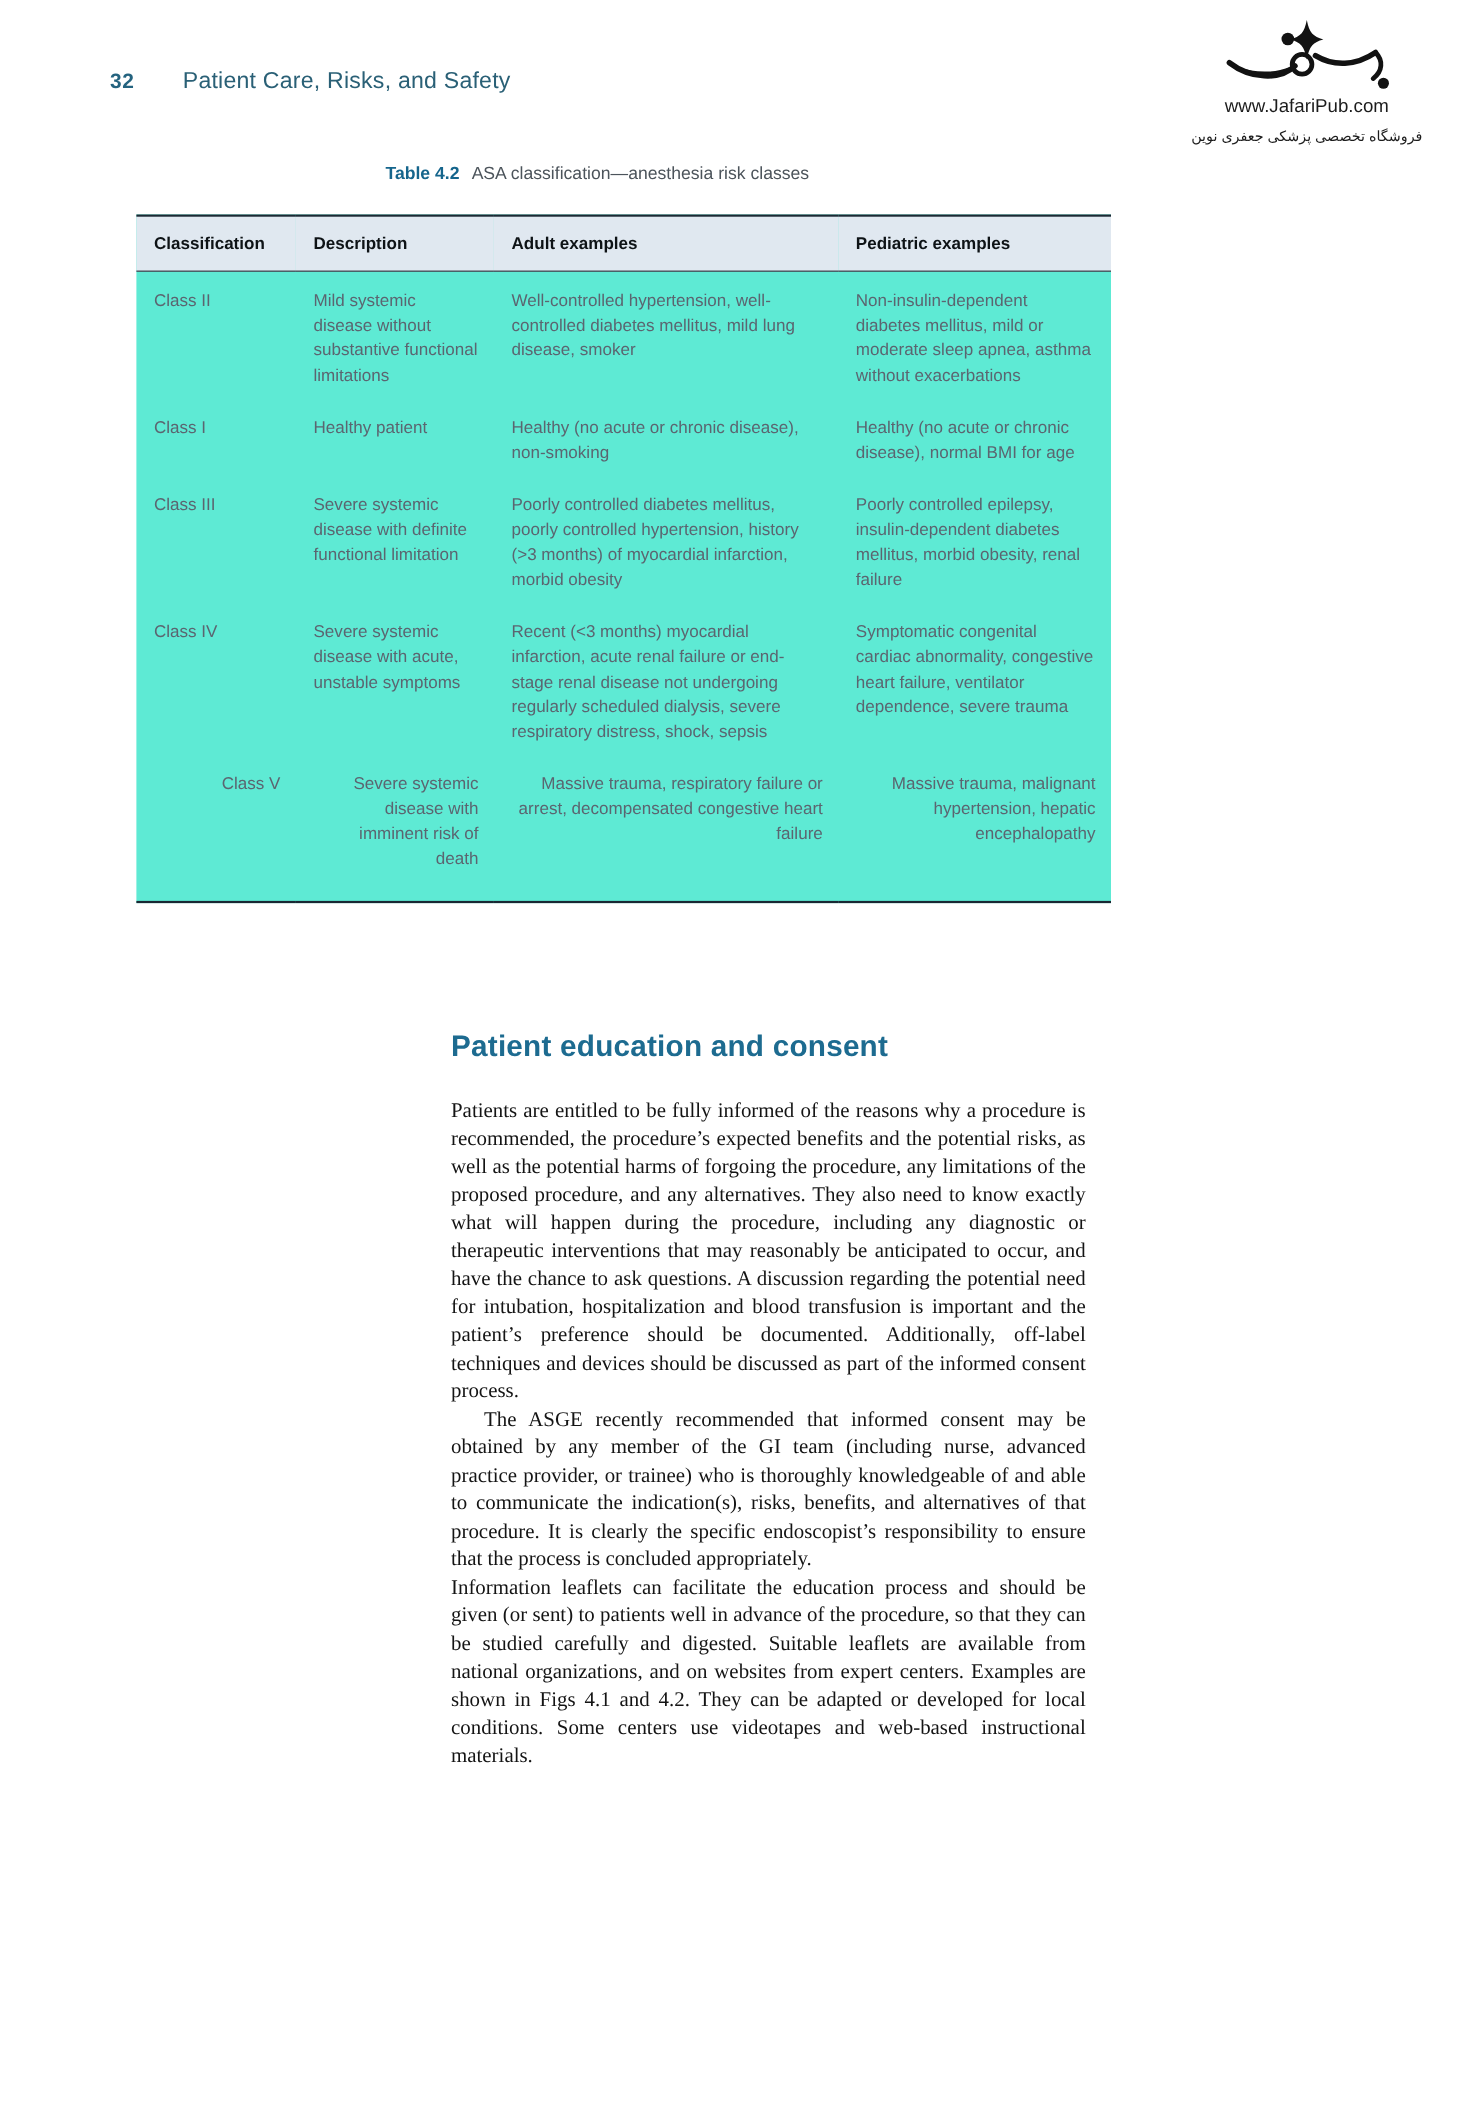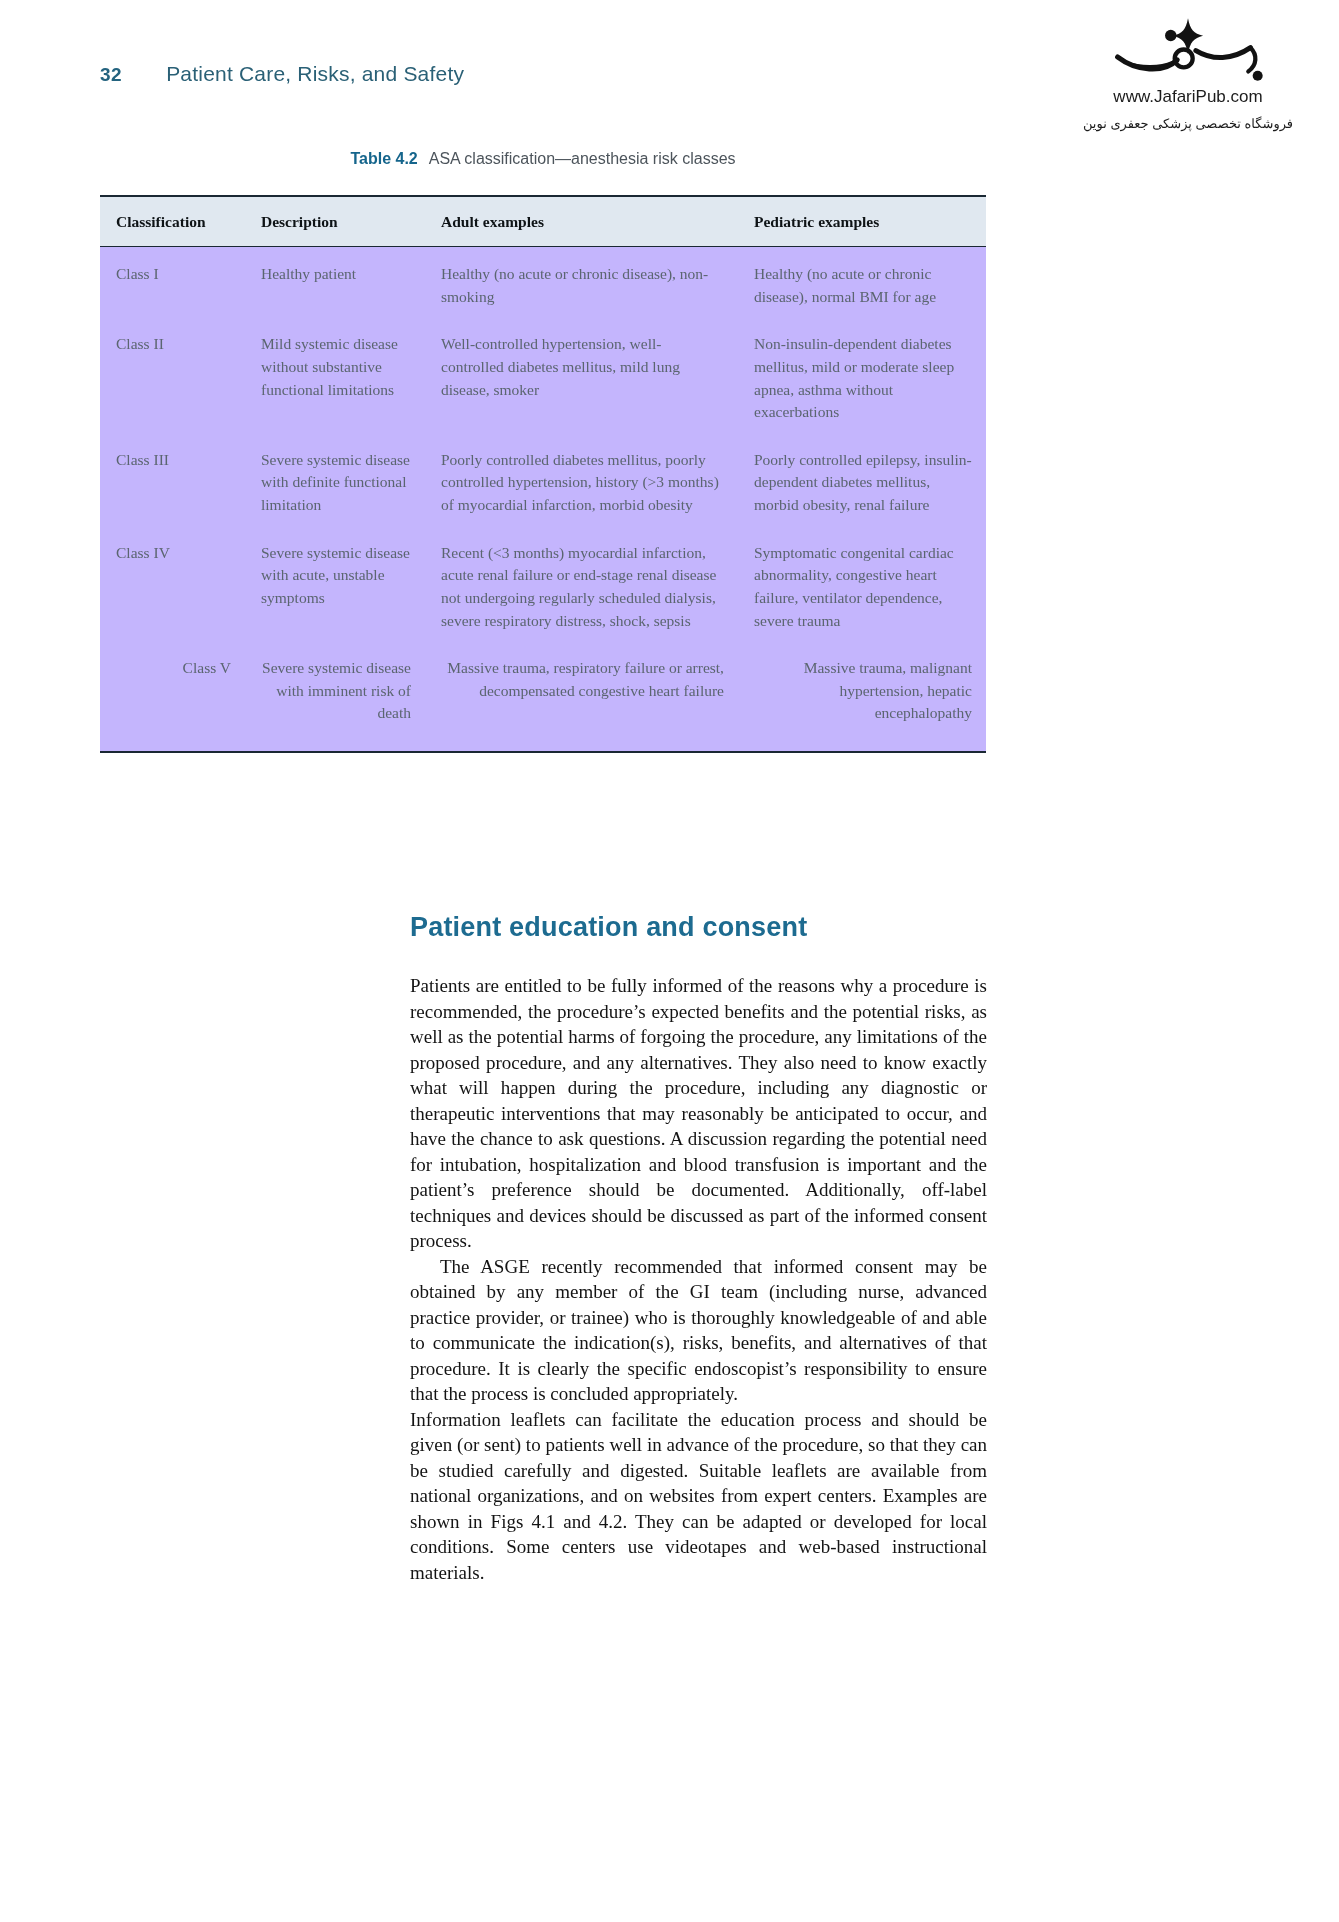--- a/index.html
+++ b/index.html
@@ -46,10 +46,11 @@
   }
   table.asa {
     width:886px; border-collapse:collapse; table-layout:fixed;
-    background:#c4b5fd;
+    background:#5eead4;
     border-top:2px solid #1a2833;
     border-bottom:2px solid #1a2833;
-    font-family:Liberation Serif, serif;
+    font-family:Liberation Sans, sans-serif;
+    margin-left:24px;
   }
   table.asa thead th {
     text-align:left; vertical-align:middle;

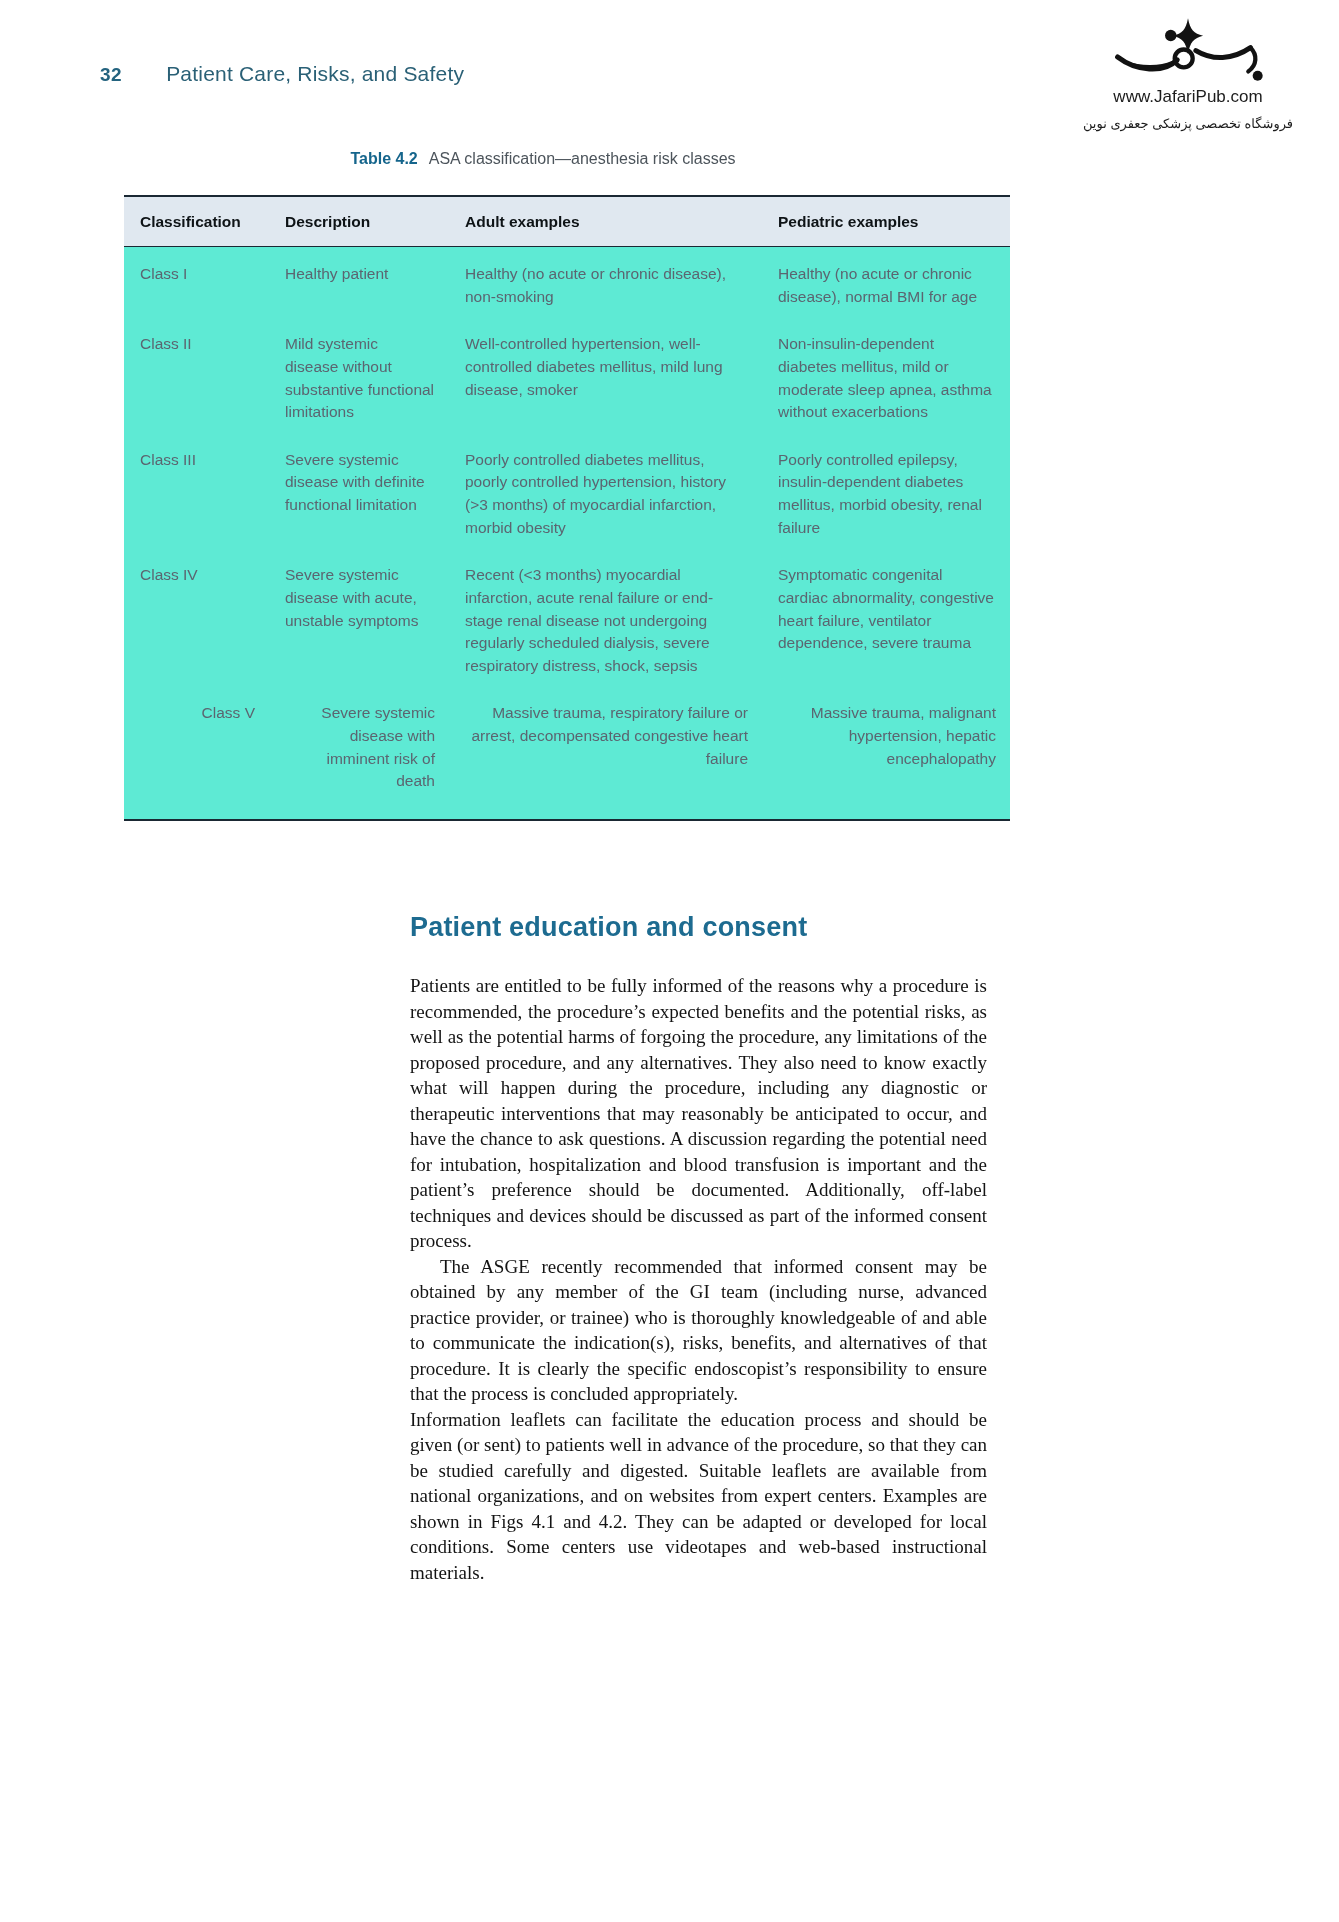--- a/index.html
+++ b/index.html
@@ -133,16 +133,16 @@
       </thead>
       <tbody>
         <tr>
+          <td>Class II</td>
+          <td>Mild systemic disease without substantive functional limitations</td>
+          <td>Well-controlled hypertension, well-controlled diabetes mellitus, mild lung disease, smoker</td>
+          <td>Non-insulin-dependent diabetes mellitus, mild or moderate sleep apnea, asthma without exacerbations</td>
+        </tr>
+        <tr>
           <td>Class I</td>
           <td>Healthy patient</td>
           <td>Healthy (no acute or chronic disease), non-smoking</td>
           <td>Healthy (no acute or chronic disease), normal BMI for age</td>
-        </tr>
-        <tr>
-          <td>Class II</td>
-          <td>Mild systemic disease without substantive functional limitations</td>
-          <td>Well-controlled hypertension, well-controlled diabetes mellitus, mild lung disease, smoker</td>
-          <td>Non-insulin-dependent diabetes mellitus, mild or moderate sleep apnea, asthma without exacerbations</td>
         </tr>
         <tr>
           <td>Class III</td>

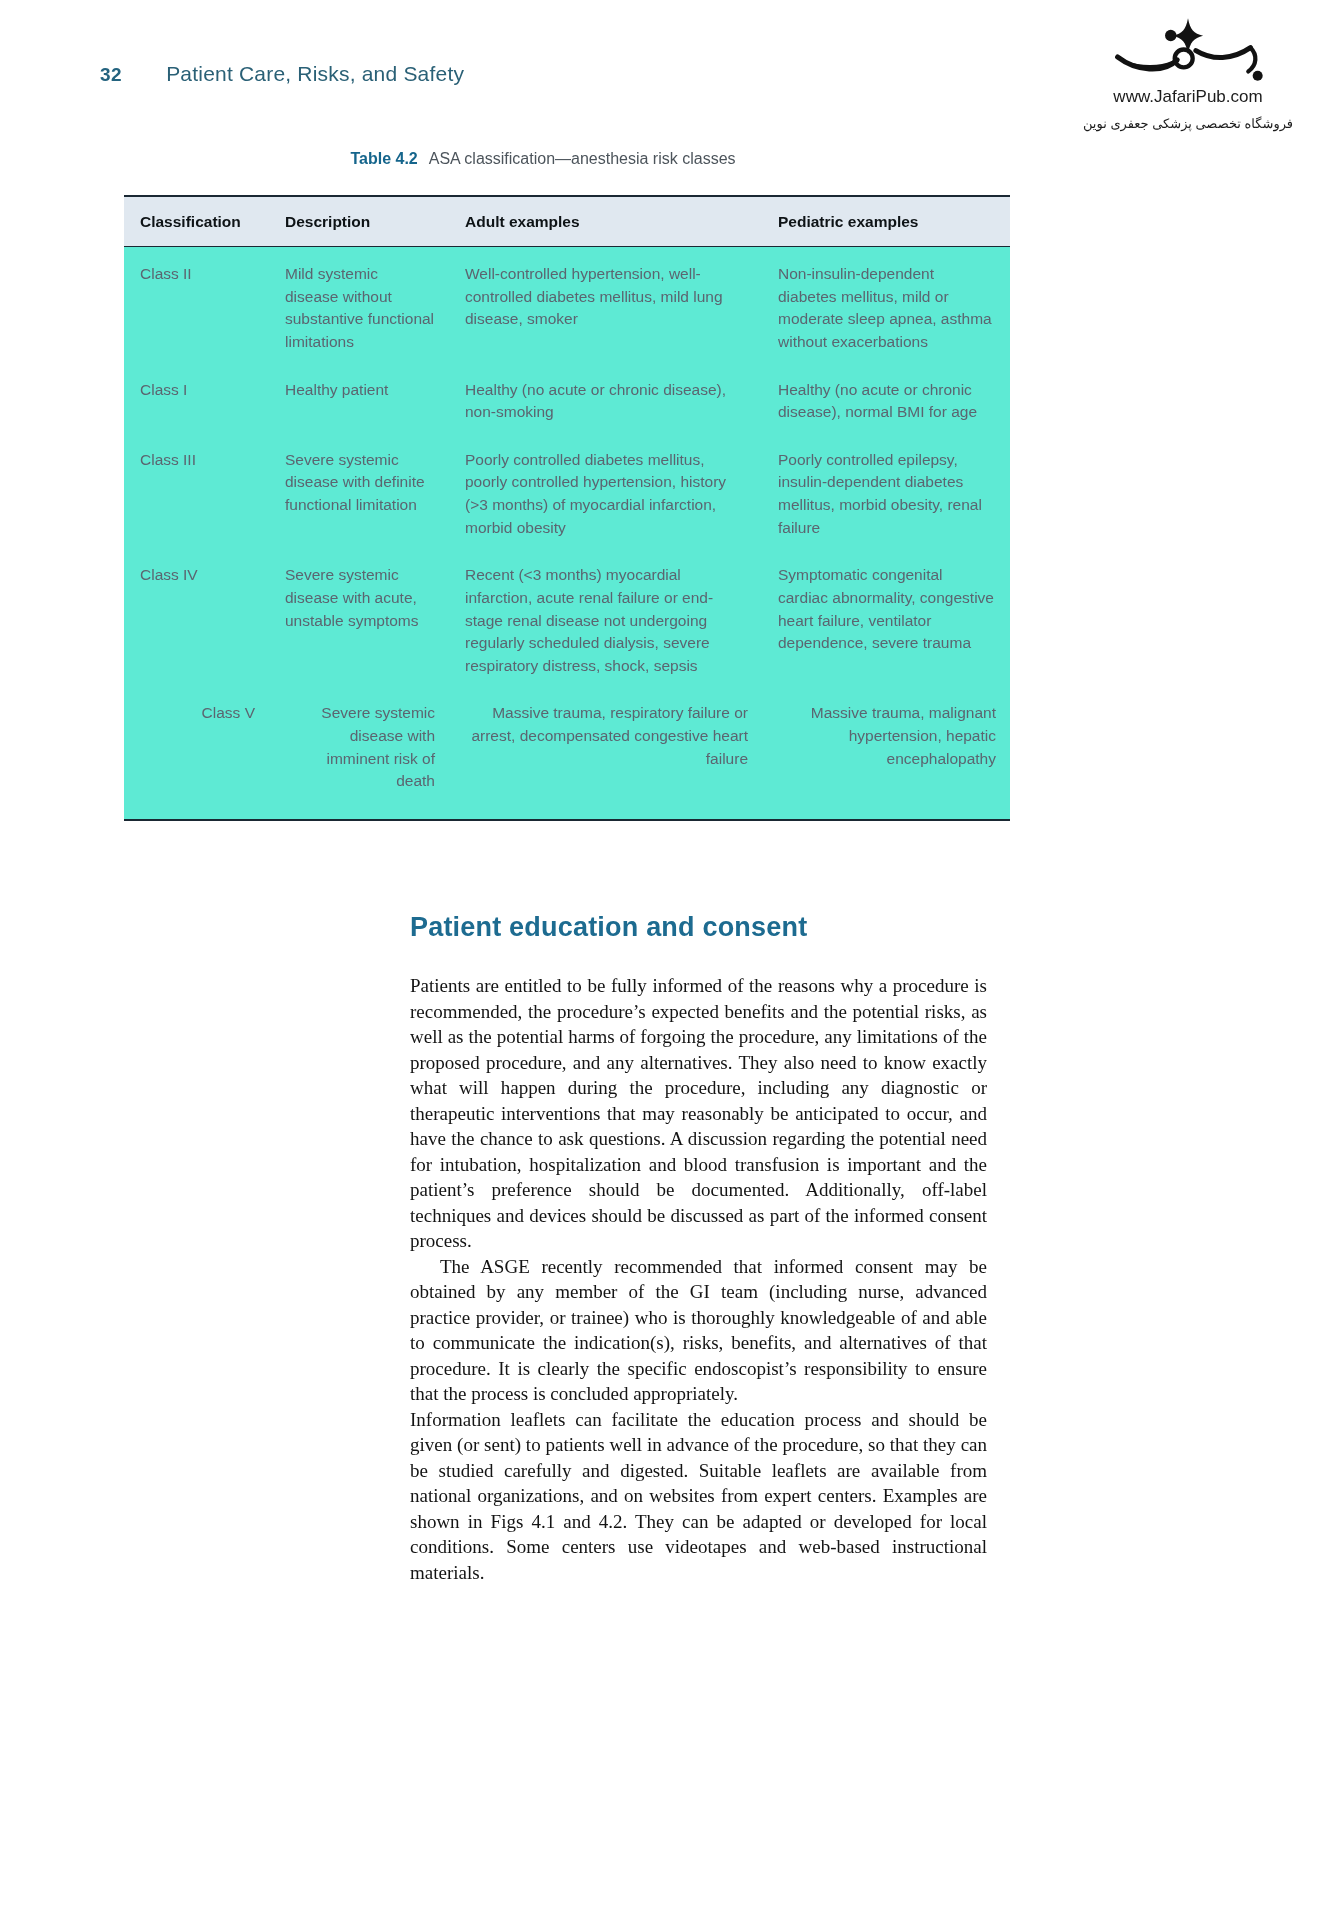--- a/index.html
+++ b/index.html
@@ -69,7 +69,7 @@
   table.asa tbody tr:last-child td { padding-bottom:26px;text-align:right; }
 
   
-  .main-col { position:absolute; left:410px; top:912px; width:577px; }
+  .main-col { position:absolute; left:410px; top:936px; width:577px; }
   .section-heading {
     font-family:"Liberation Sans", sans-serif;
     font-weight:700; font-size:27px; color:#1d6b90;

